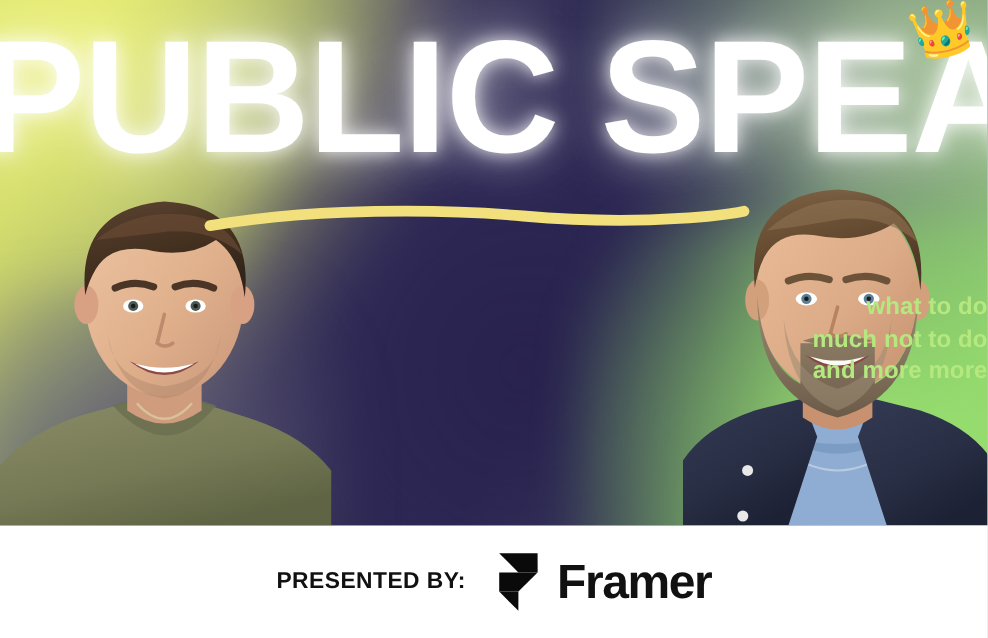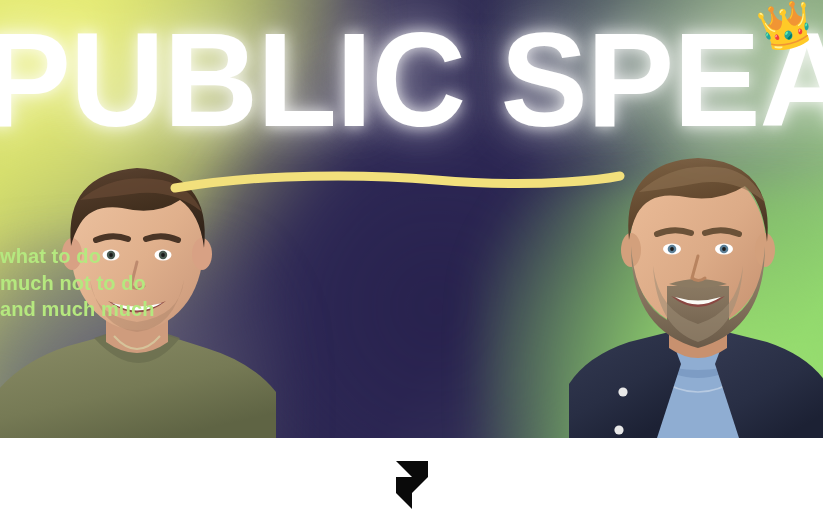--- a/index.html
+++ b/index.html
@@ -144,7 +144,7 @@
     position: absolute;
     left: 0; top: 243px;
     width: 823px;
-    text-align: left;
+    text-align: right;
     font-weight: 700;
     font-size: 20px;
     line-height: 26.5px;

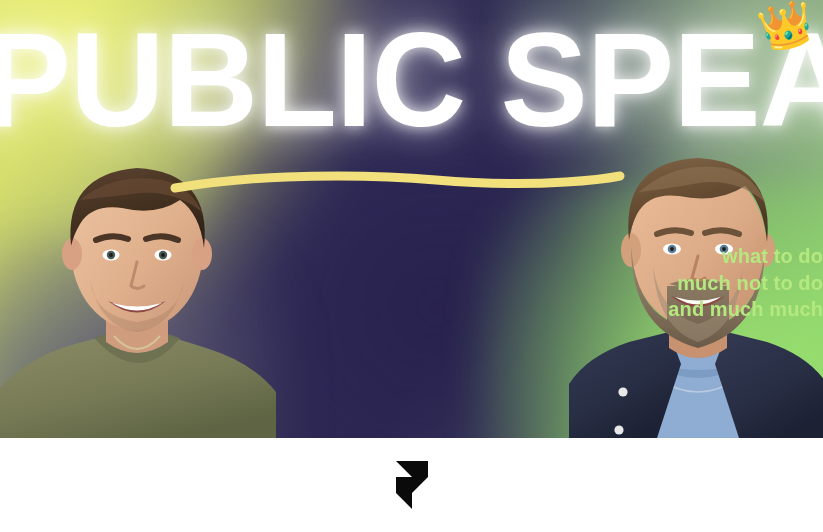--- a/index.html
+++ b/index.html
@@ -343,7 +343,7 @@
     <div class="subtitle">
       <span class="line">what to do</span>
       <span class="line">much not to do</span>
-      <span class="line">and much much</span>
+      <span class="line">and more more</span>
     </div>
 
   </div>

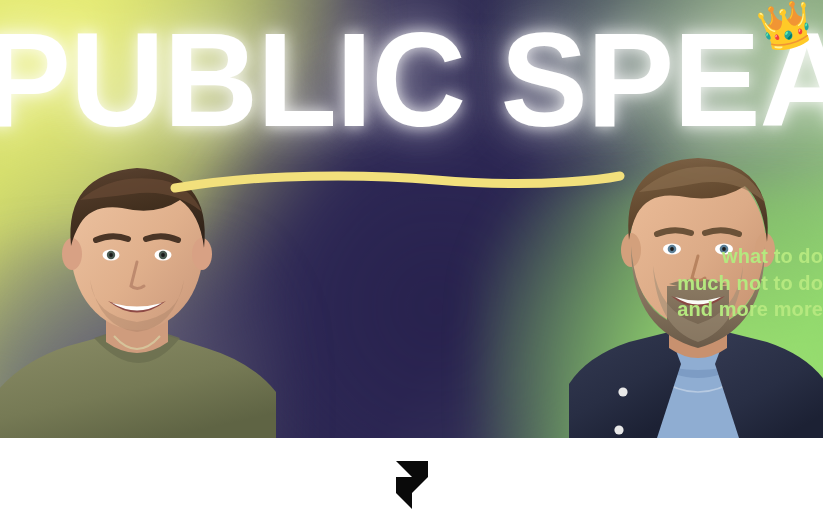--- a/index.html
+++ b/index.html
@@ -349,6 +349,7 @@
   </div>
 
   <div class="footer">
+    <div class="presented-by">PRESENTED BY:</div>
 
     <div class="framer-lockup">
       <svg class="framer-mark" viewBox="0 0 36 50">

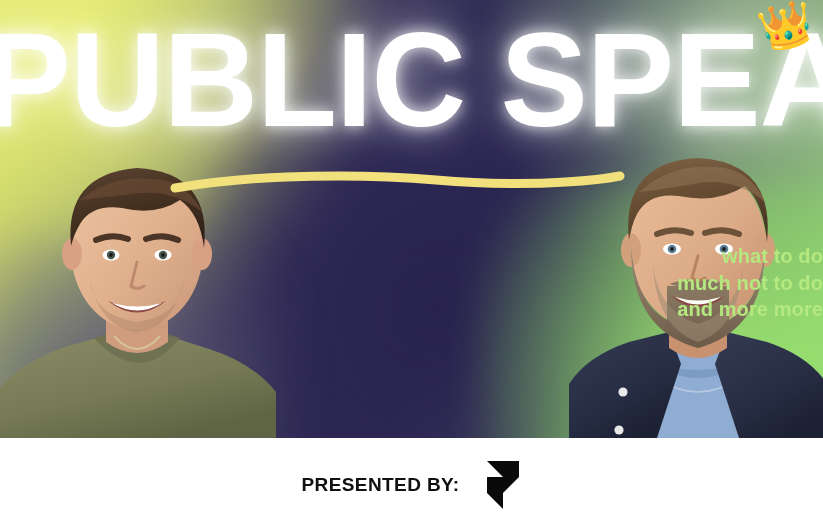--- a/index.html
+++ b/index.html
@@ -357,6 +357,7 @@
         <path d="M2 17 H34 L18 33 H2 Z" fill="#0a0a0a"></path>
         <path d="M2 33 H18 V49 Z" fill="#0a0a0a"></path>
       </svg>
+      <div class="framer-word">Framer</div>
     </div>
   </div>
 

